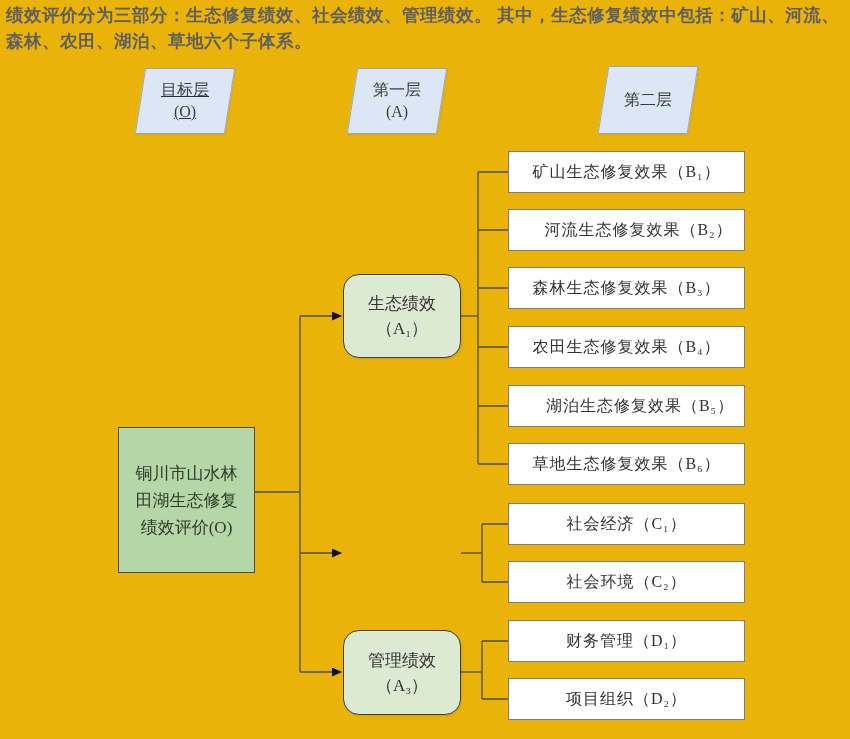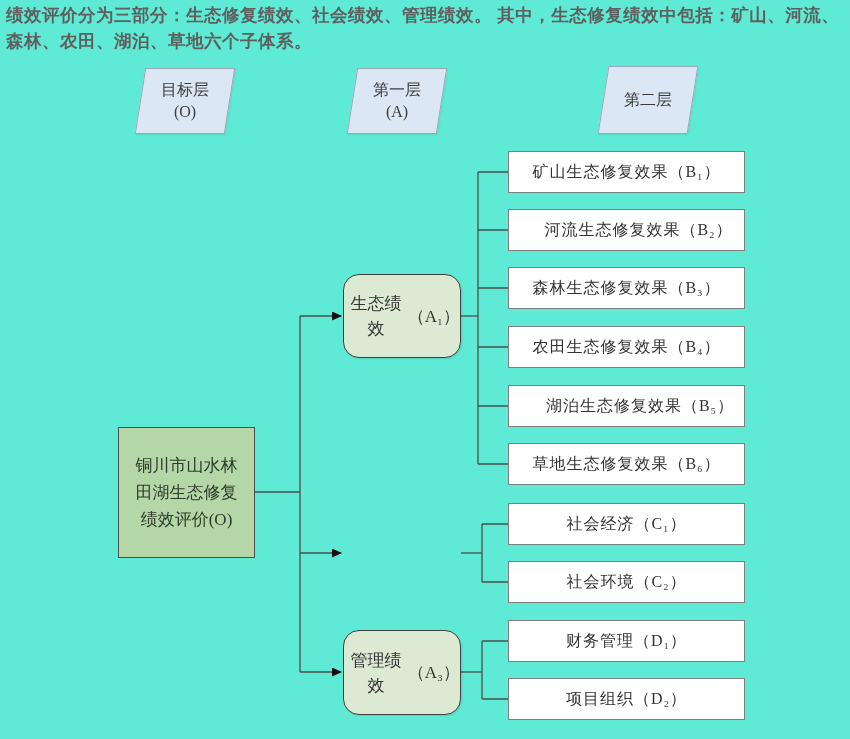--- a/index.html
+++ b/index.html
@@ -4,7 +4,7 @@
 <style>
   html,body{margin:0;padding:0;background:#ffffff;}
   .stage{
-    position:relative;width:850px;height:739px;background:#5eead4;overflow:hidden;
+    position:relative;width:850px;height:739px;background:#eab308;overflow:hidden;
     font-family:"Liberation Serif", serif;color:#2e2e2e;
   }
   .header{

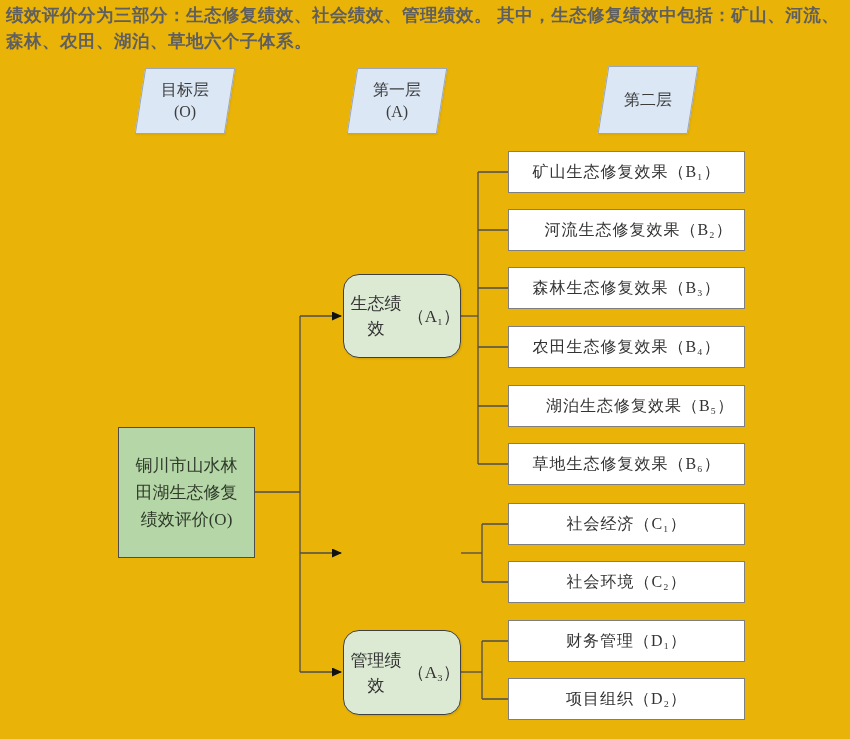--- a/index.html
+++ b/index.html
@@ -56,7 +56,7 @@
 
   <div class="header">绩效评价分为三部分：生态修复绩效、社会绩效、管理绩效。 其中，生态修复绩效中包括：矿山、河流、森林、农田、湖泊、草地六个子体系。</div>
 
-  <div class="para" style="left:140px;top:68px;">
+  <div class="para" style="left:140px;top:68px;text-decoration:underline;">
     <div class="bg"></div>
     <div class="txt">
       <span>目标层</span>

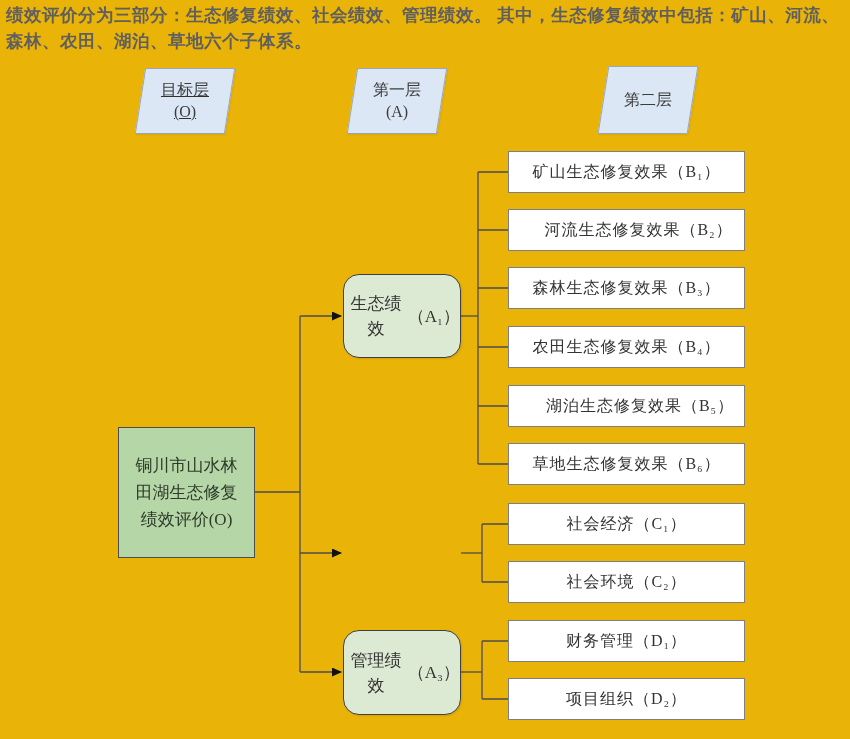--- a/index.html
+++ b/index.html
@@ -36,7 +36,7 @@
   .branch{
     position:absolute;left:343px;width:118px;
     background:#dcead3;border:1.5px solid #404040;border-radius:16px;box-sizing:border-box;
-    display:flex;align-items:center;justify-content:center;
+    display:flex;flex-direction:column;align-items:center;justify-content:center;
     font-size:17px;line-height:25px;color:#333;text-align:center;
     box-shadow:1px 1px 2px rgba(0,0,0,0.10);
   }

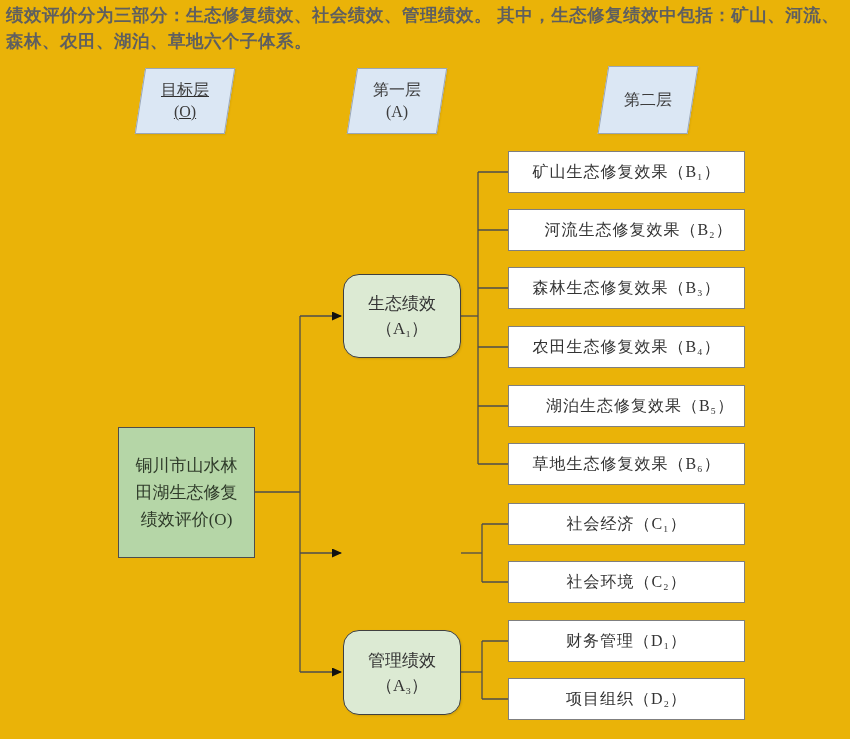--- a/index.html
+++ b/index.html
@@ -27,7 +27,7 @@
   }
   
   .root{
-    position:absolute;left:118px;top:427px;width:137px;height:131px;
+    position:absolute;left:118px;top:427px;width:137px;height:146px;
     background:#b5d6a7;border:1.5px solid #4d4d4d;box-sizing:border-box;
     display:flex;flex-direction:column;align-items:center;justify-content:center;
     font-size:17px;line-height:27px;color:#2f3b2a;text-align:center;

